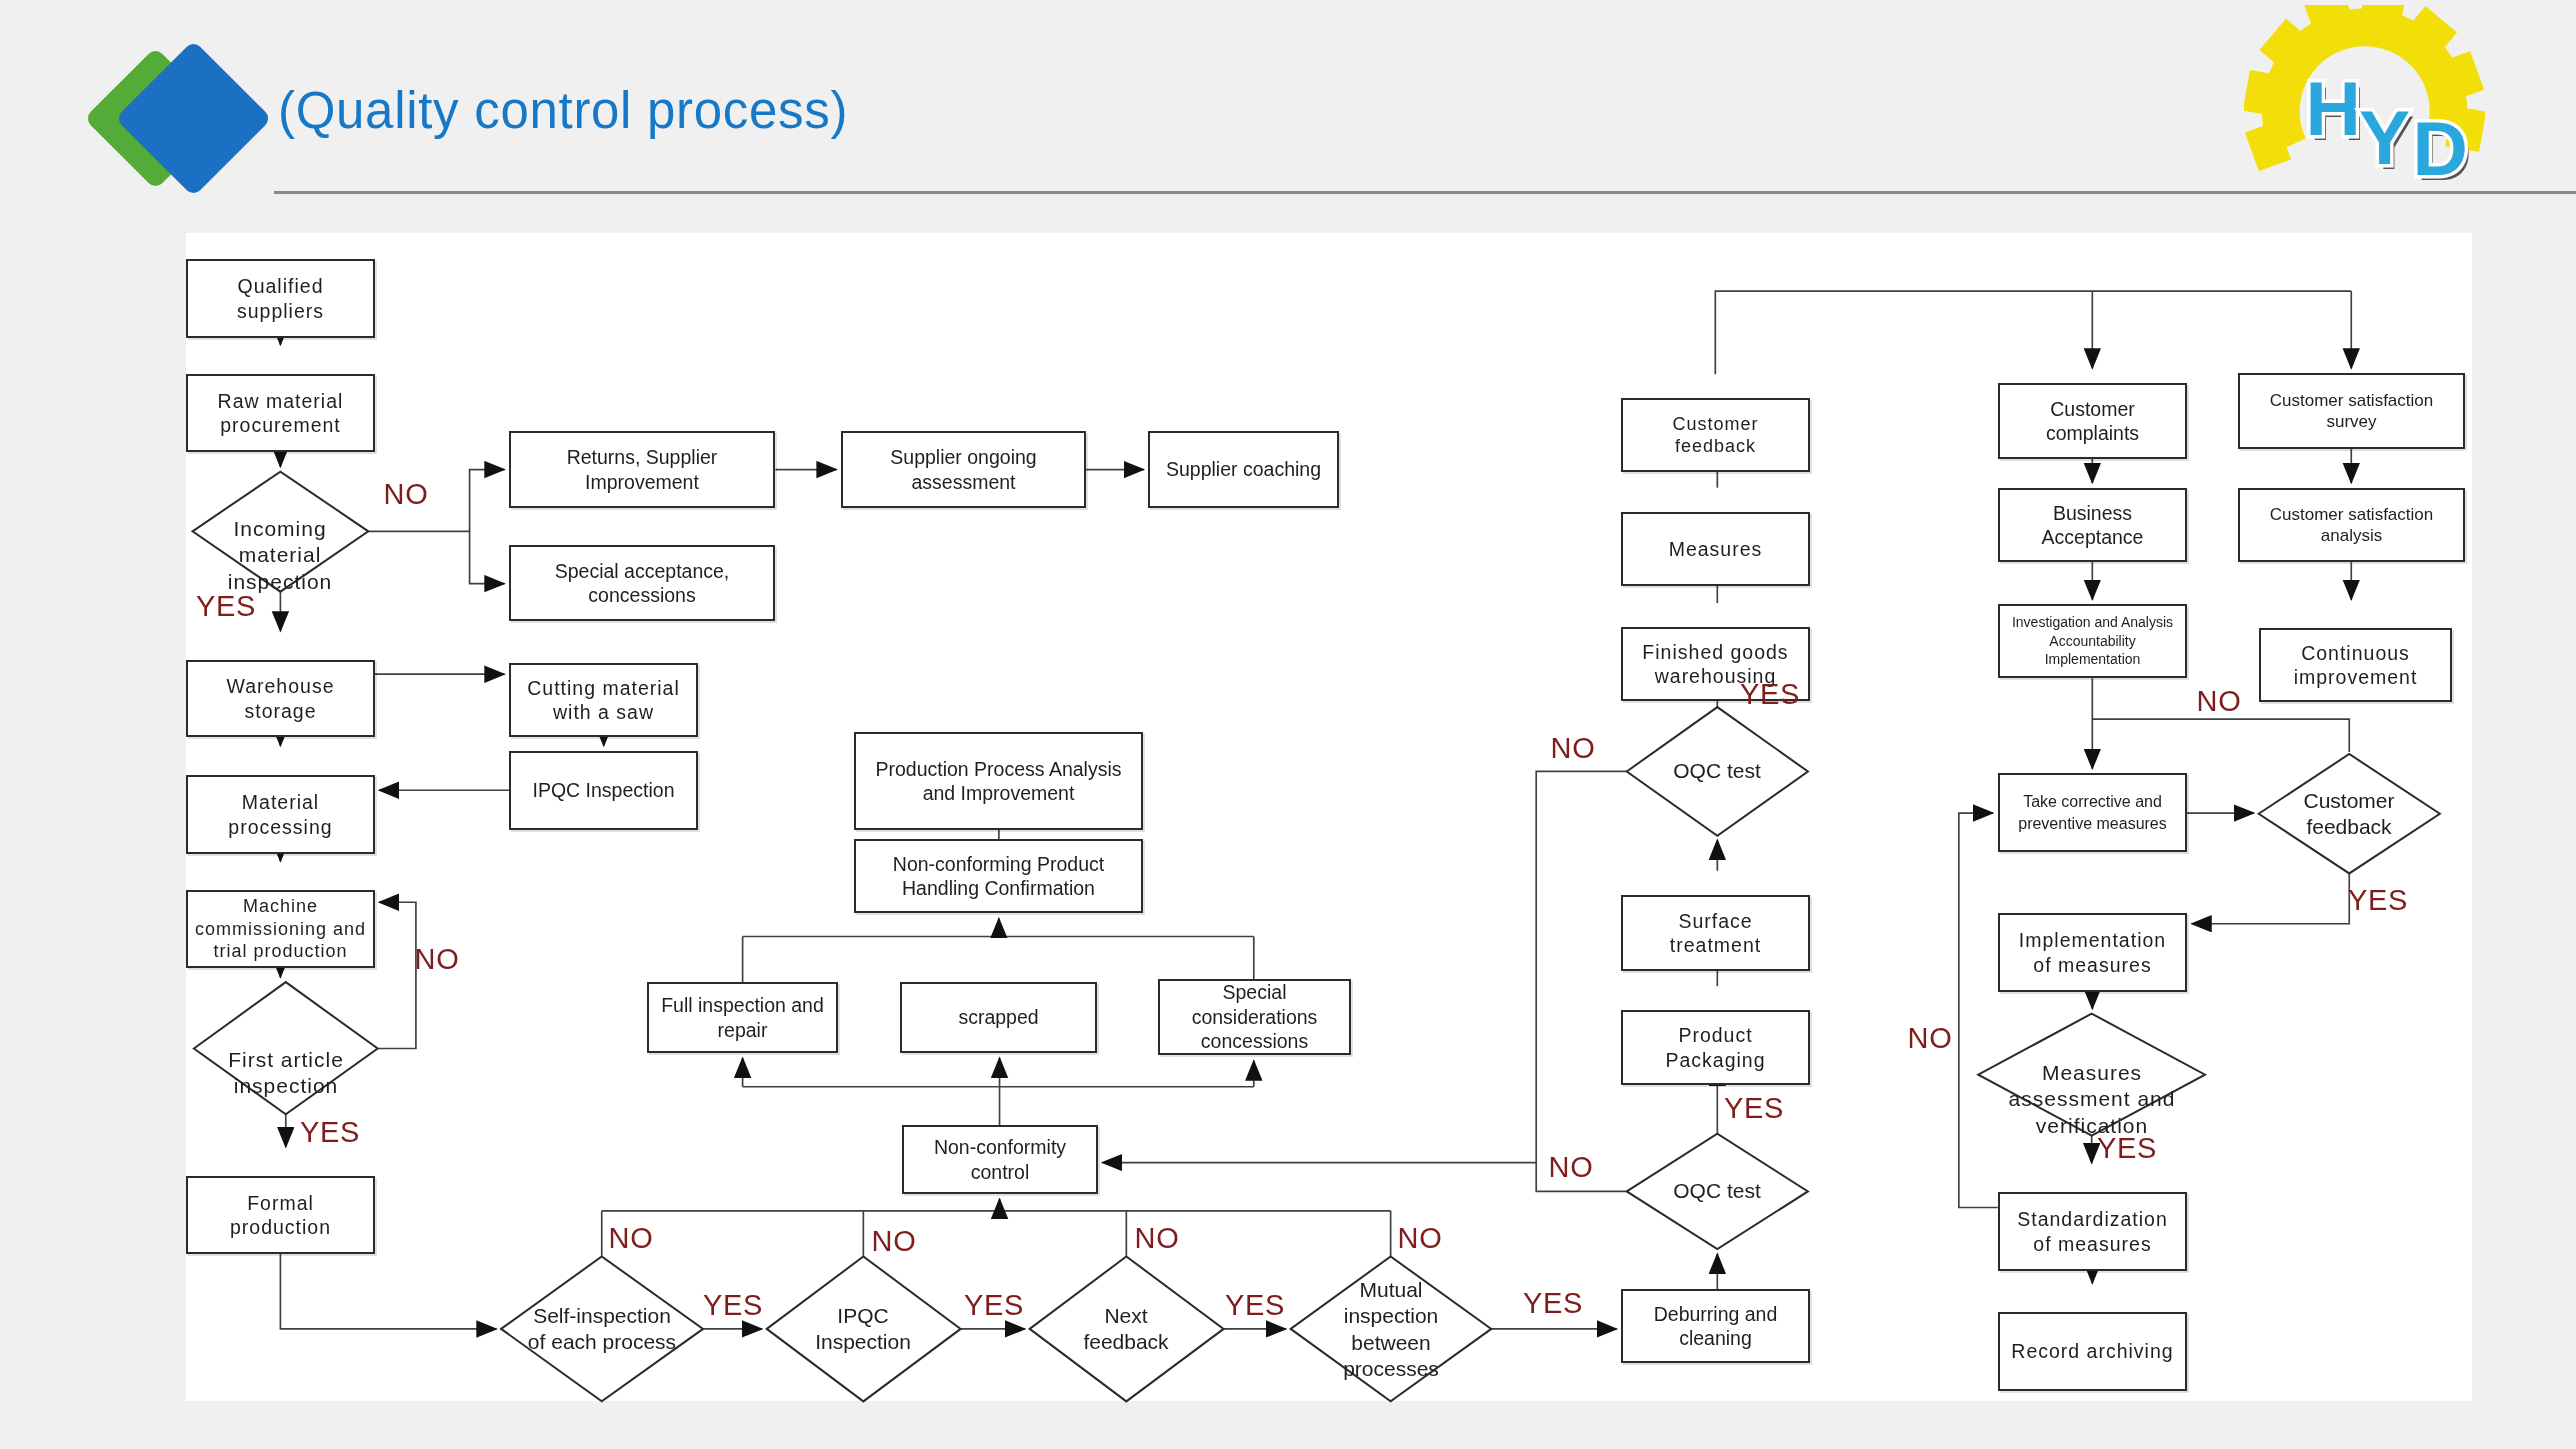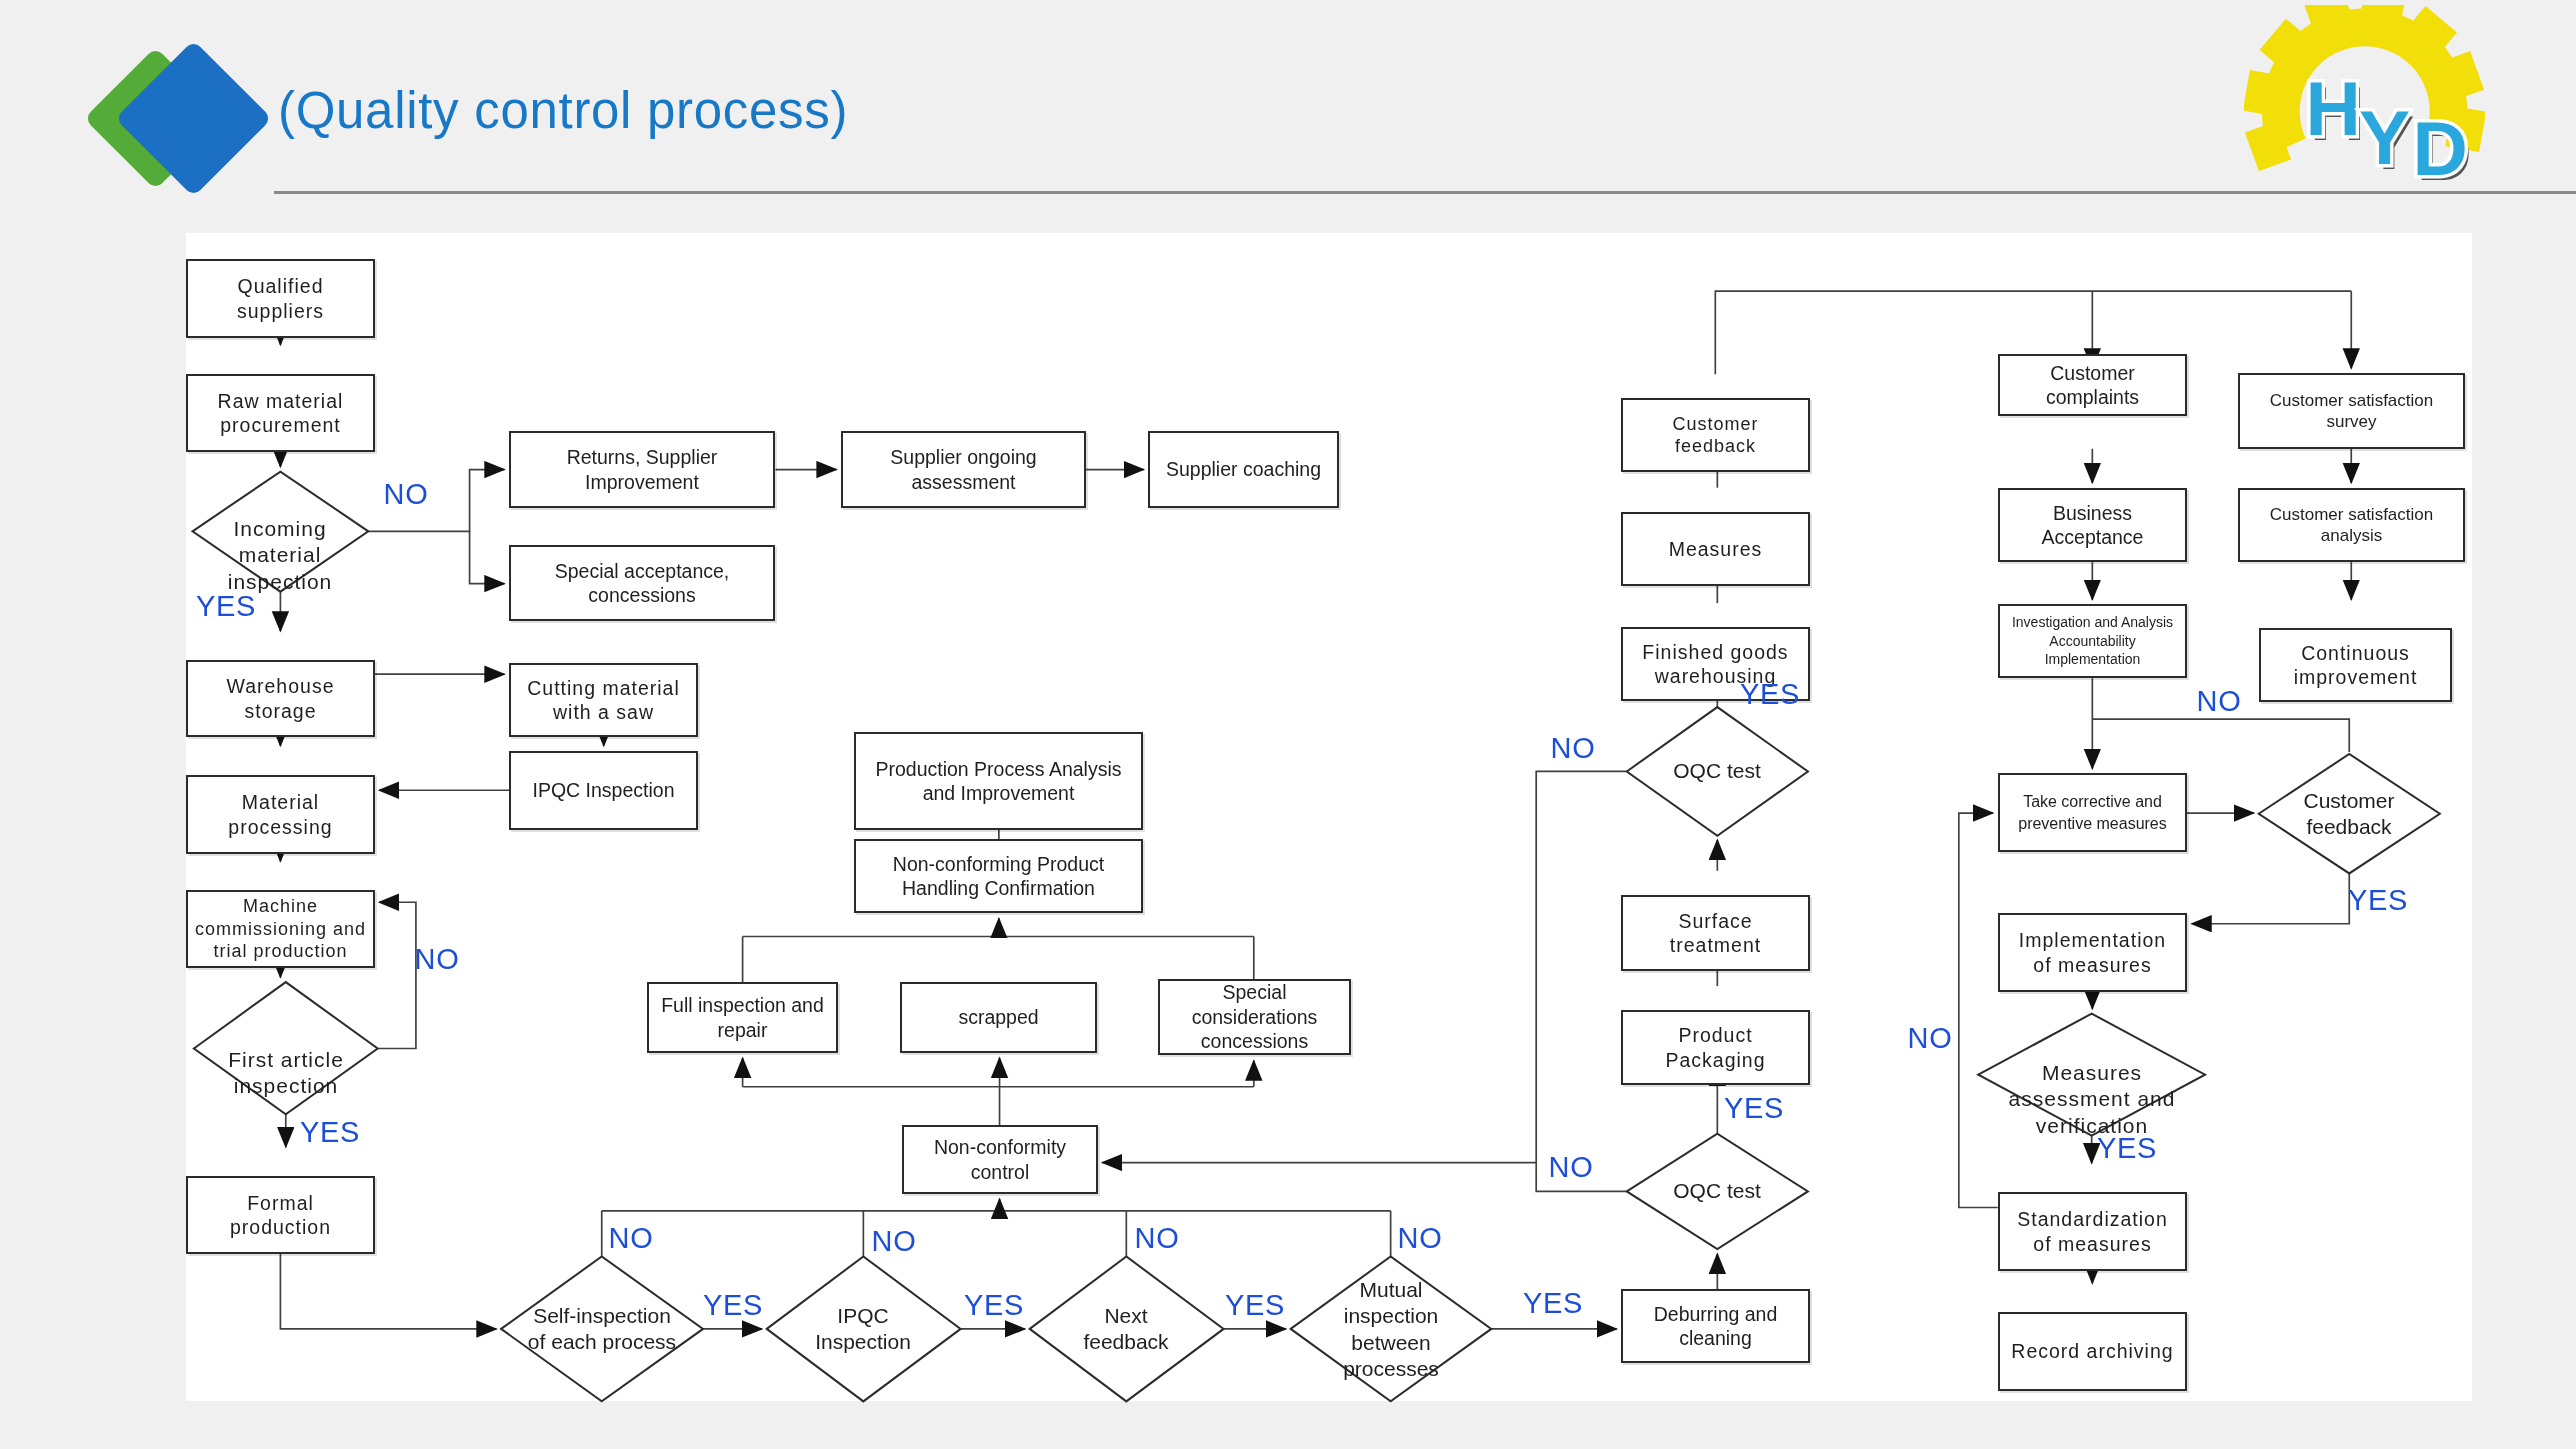--- a/index.html
+++ b/index.html
@@ -255,7 +255,7 @@
     <span>Customer feedback</span>
   </div>
 
-<div class="box" style="left:1998px;top:354px;width:189px;height:62px">
+<div class="box" style="left:1998px;top:383px;width:189px;height:76px">
     <span>Customer complaints</span>
   </div>
 <div class="box" style="left:1998px;top:488px;width:189px;height:74px">

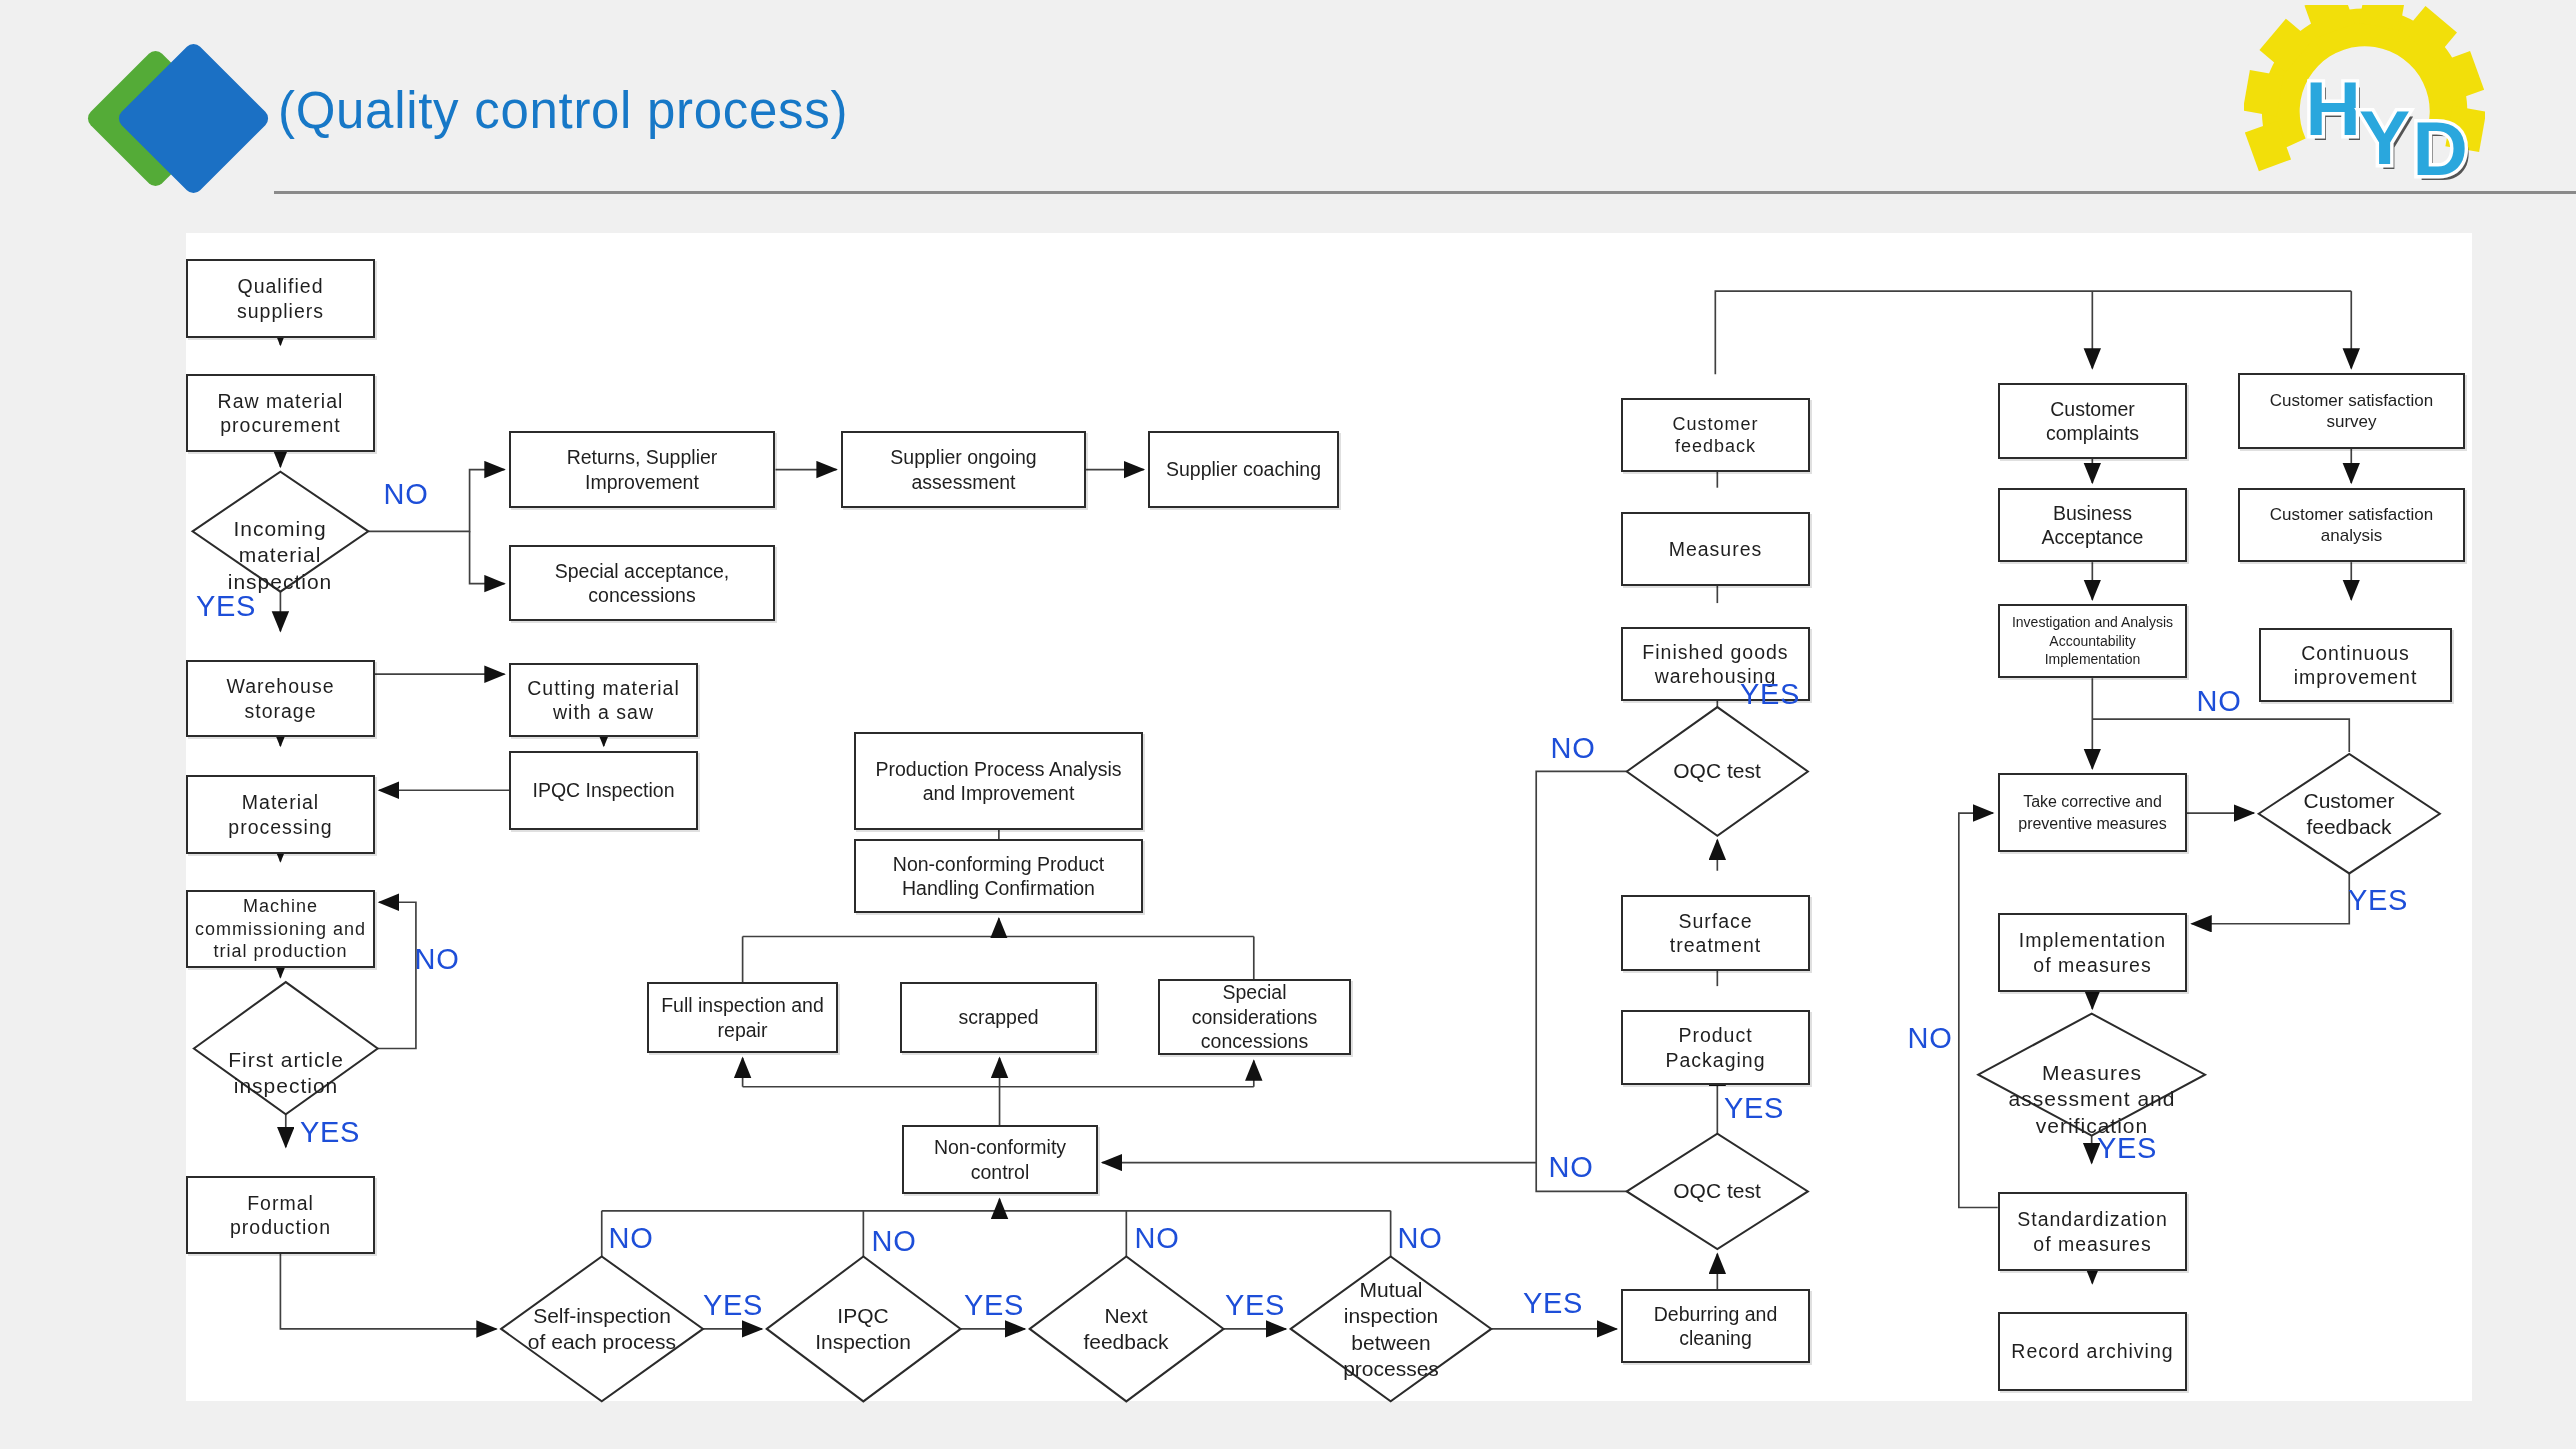--- a/index.html
+++ b/index.html
@@ -37,7 +37,7 @@
     text-align:center;font-size:21px;line-height:1.25;transform:translate(-50%,-50%);
   }
   .yn{
-    position:absolute;z-index:2;font-size:29px;color:#1d4ed8;transform:translate(-50%,-50%);
+    position:absolute;z-index:2;font-size:29px;color:#7f1d1d;transform:translate(-50%,-50%);
     letter-spacing:0.7px;white-space:nowrap;
   }
 </style>

